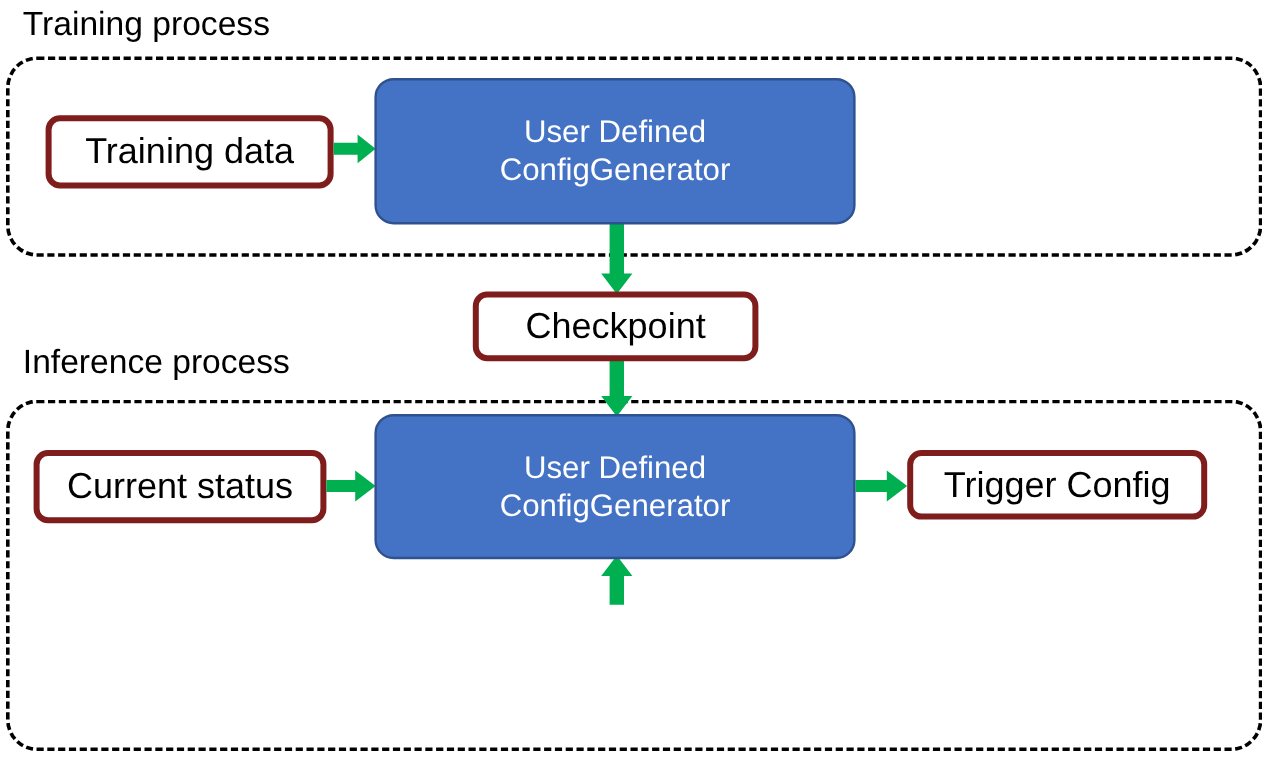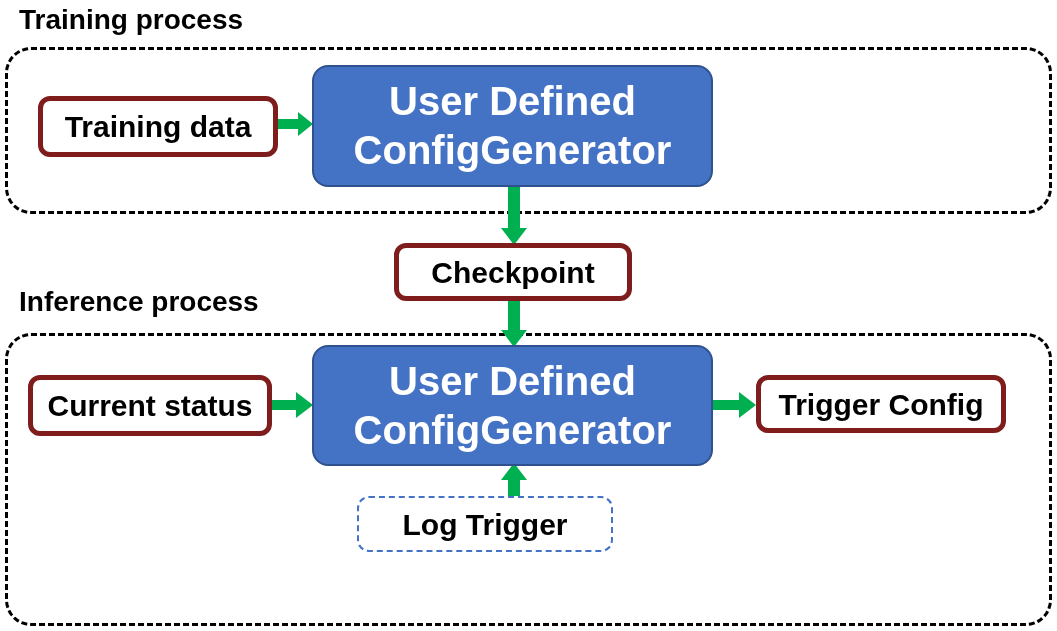--- a/index.html
+++ b/index.html
@@ -17,7 +17,6 @@
     height: 631px;
     background: #ffffff;
     overflow: hidden;
-    font-weight: bold;
   }
 
   

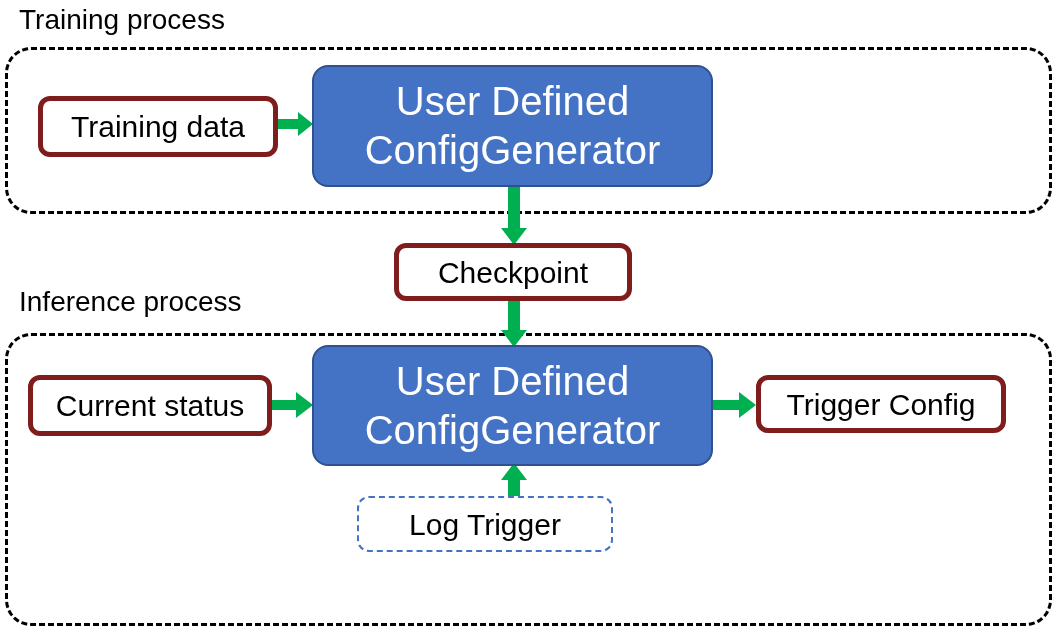--- a/index.html
+++ b/index.html
@@ -66,7 +66,7 @@
     border: 2px solid #2F528F;
     border-radius: 16px;
     color: #ffffff;
-    font-size: 40px;
+    font-size: 26px;
     line-height: 1.22;
   }
 

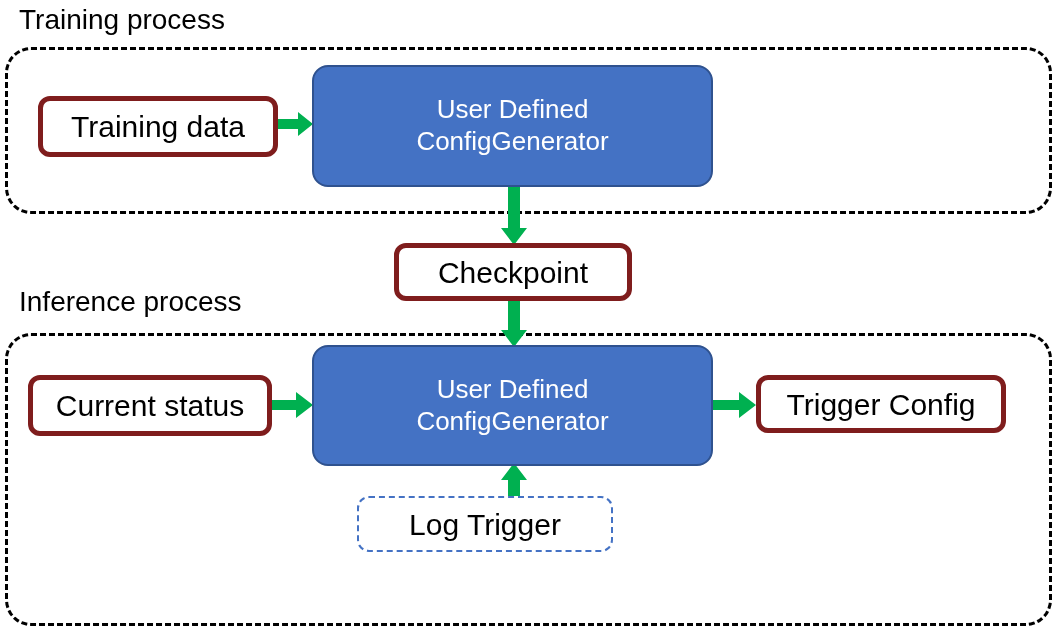--- a/index.html
+++ b/index.html
@@ -182,9 +182,6 @@
     <span>Trigger Config</span>
   </div>
 
-  <div class="node node-dashed" id="node-log-trigger">
-    <span>Log Trigger</span>
-  </div>
 
 
 </div>

